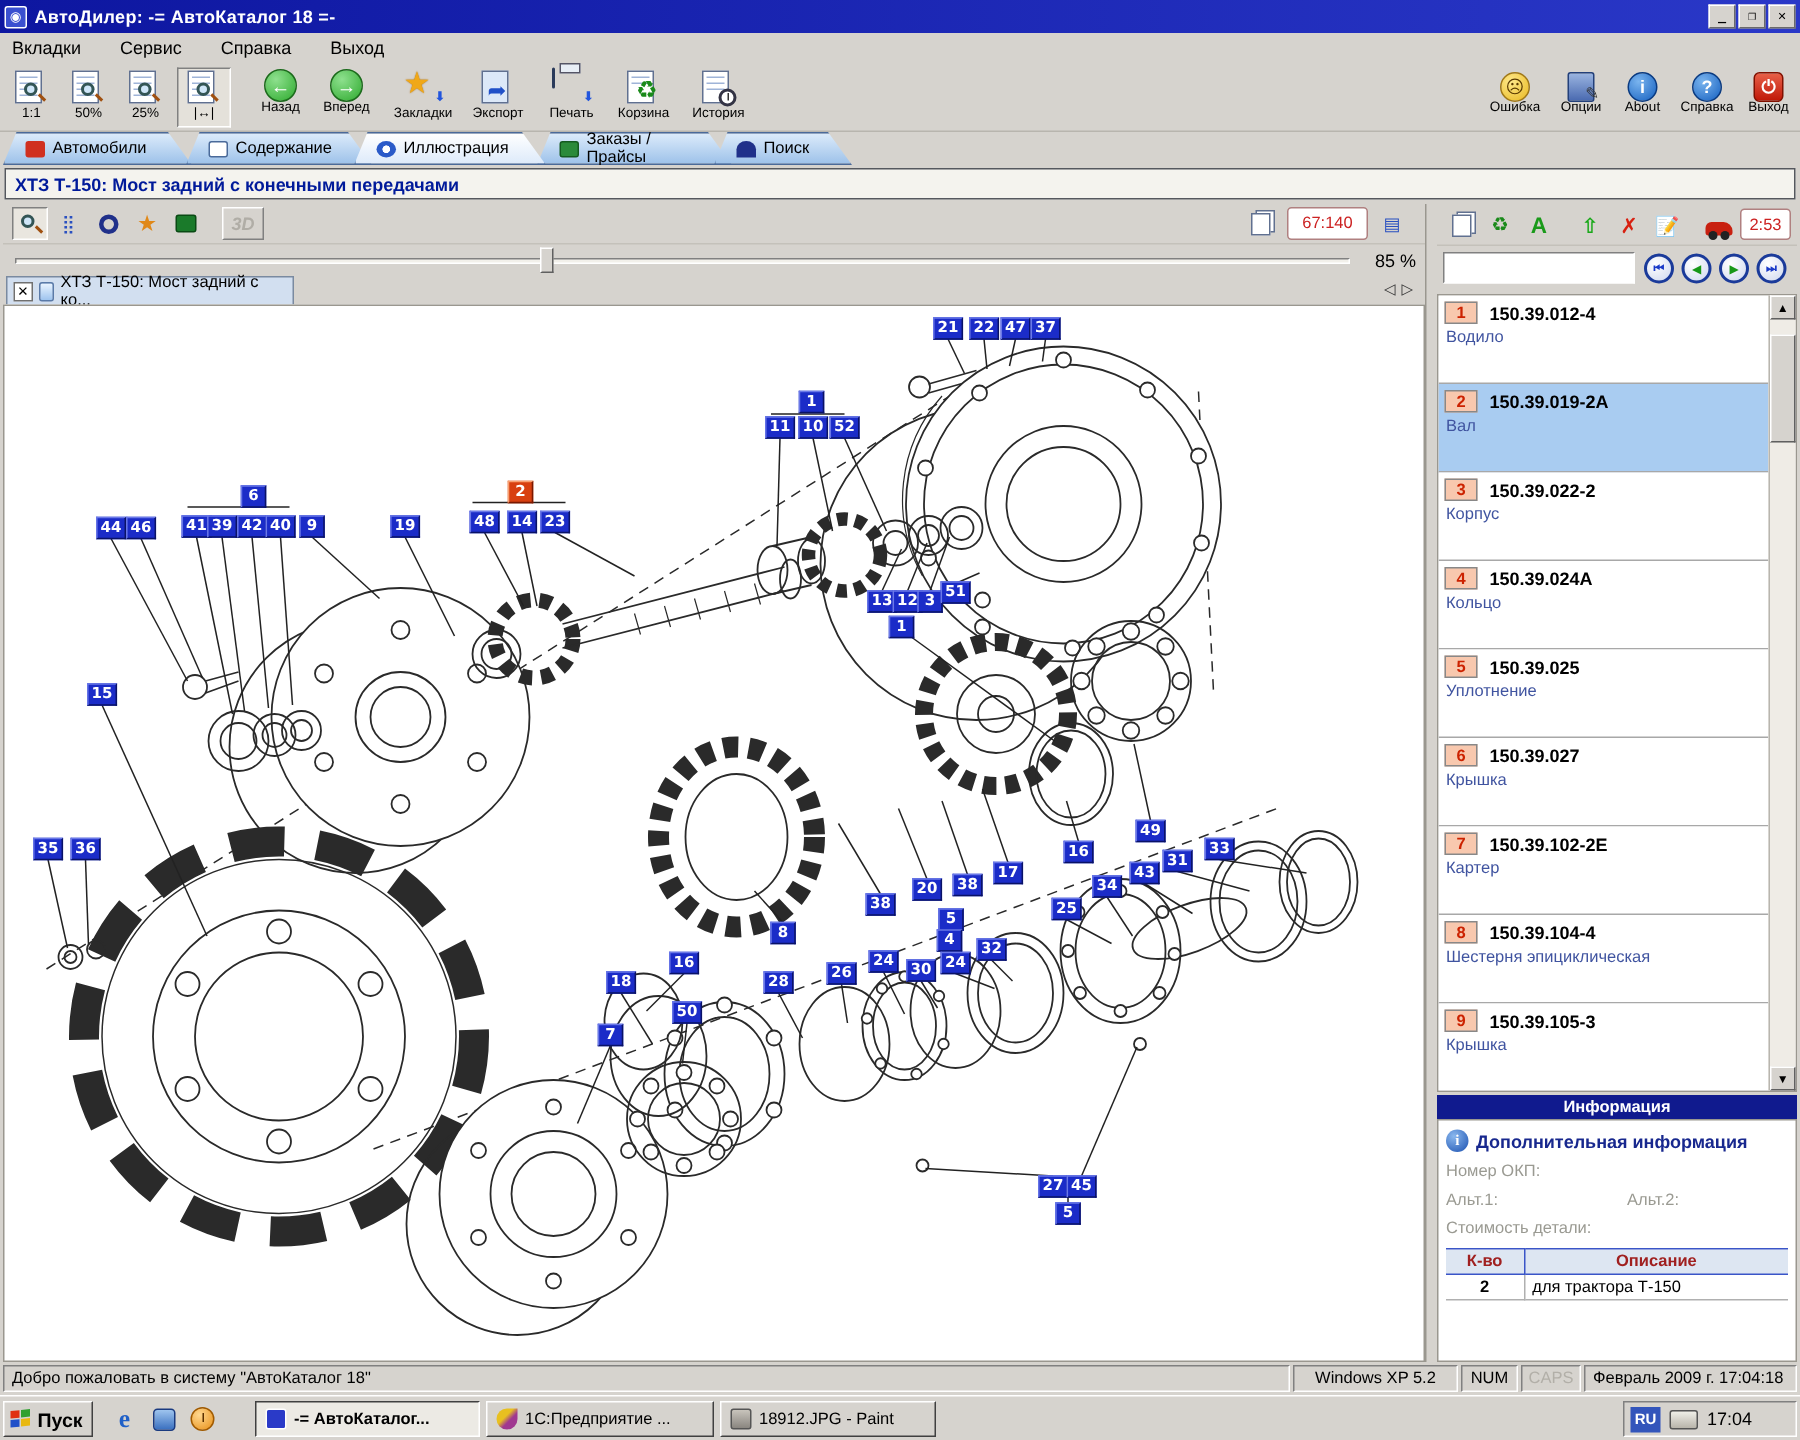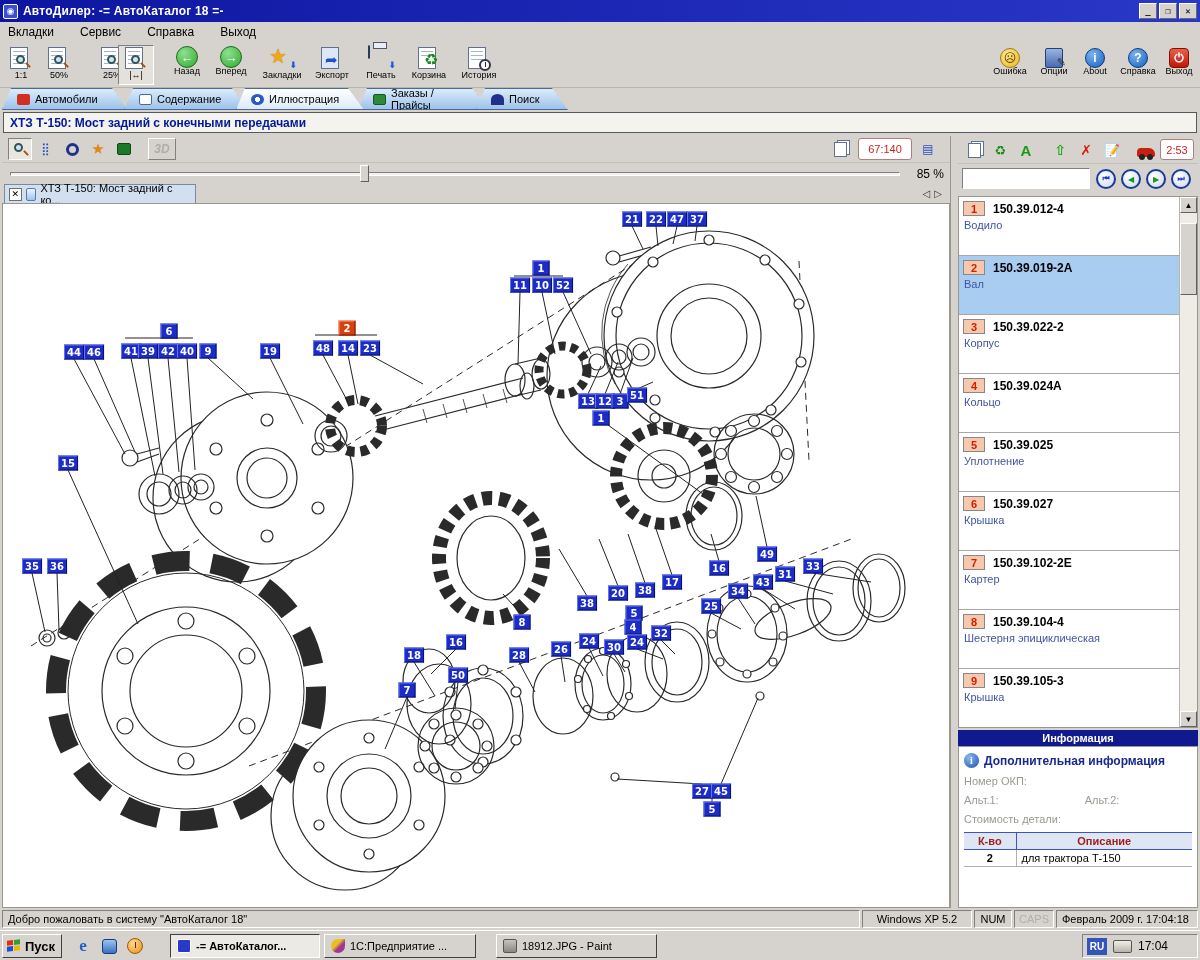--- a/index.html
+++ b/index.html
@@ -226,7 +226,7 @@
         </span>
       <span class="cap">50%</span>
     </div>
-    <div class="tb" style="left:80px;width:34px;margin-left:15px;">
+    <div class="tb" style="left:80px;width:34px;">
       <span class="icon24">
           <span class="doc">
             <i></i>

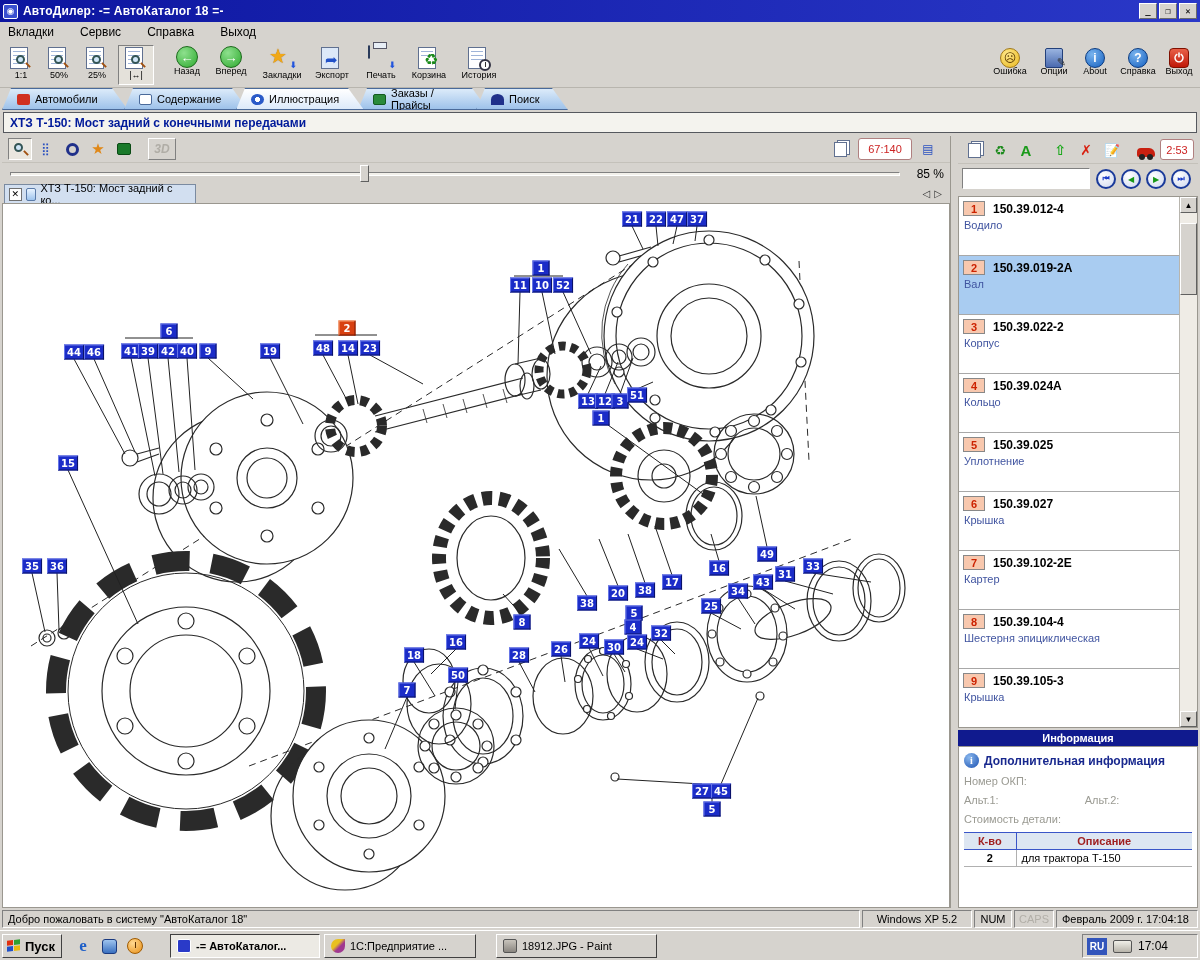--- a/index.html
+++ b/index.html
@@ -874,7 +874,7 @@
       <span class="tico c1"></span>
       <span>1С:Предприятие ...</span>
     </div>
-    <div class="taskbtn" style="left:496px;width:161px;">
+    <div class="taskbtn" style="left:480px;width:144px;">
       <span class="tico paint"></span>
       <span>18912.JPG - Paint</span>
     </div>

